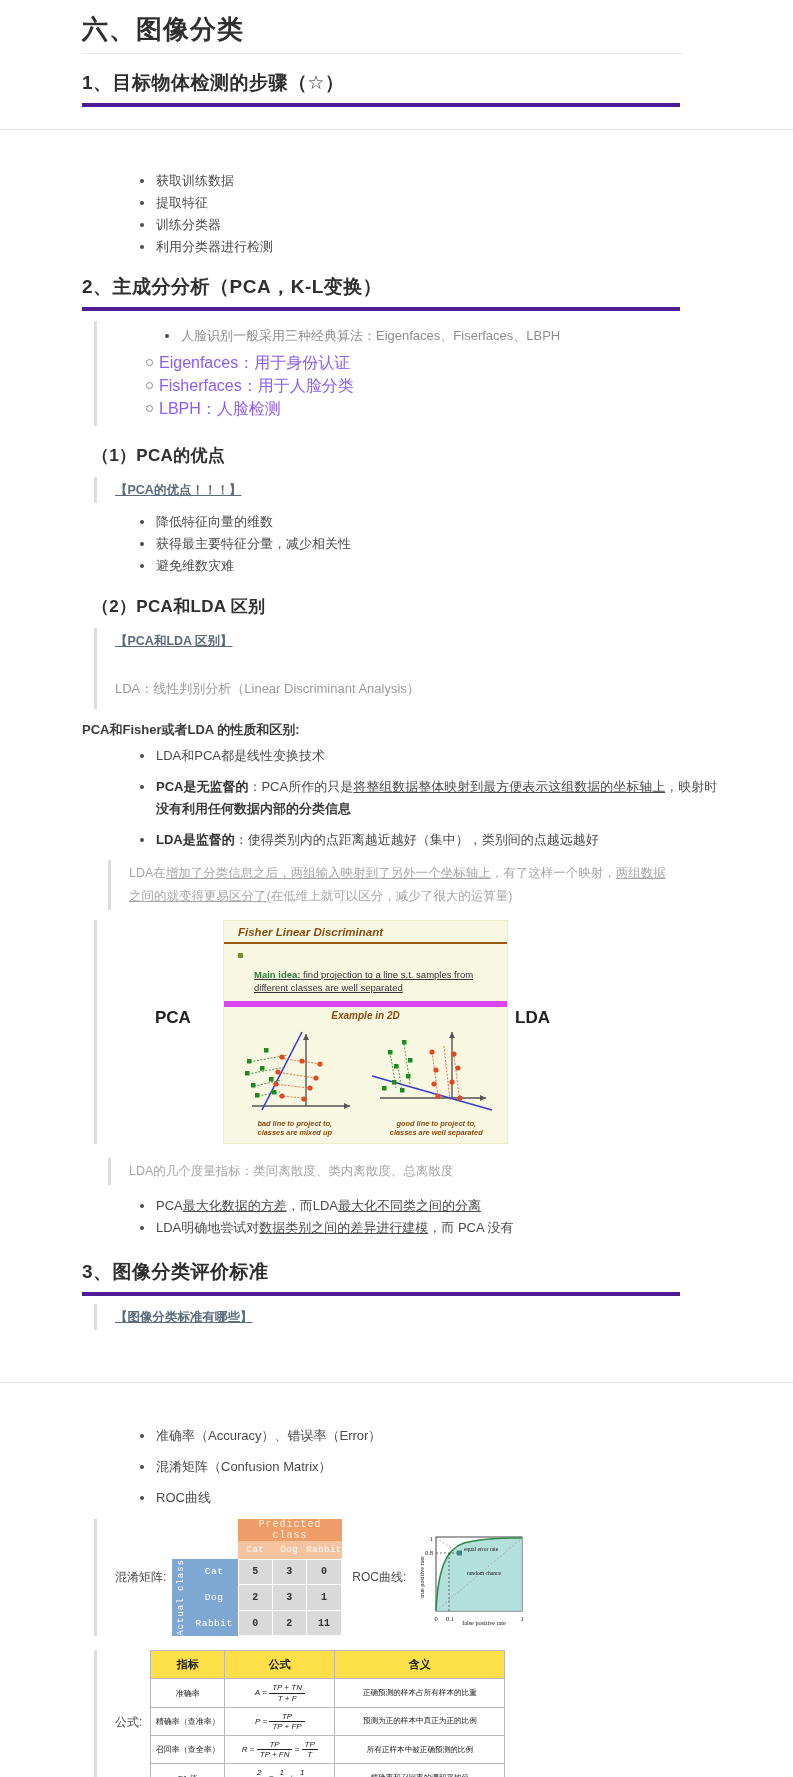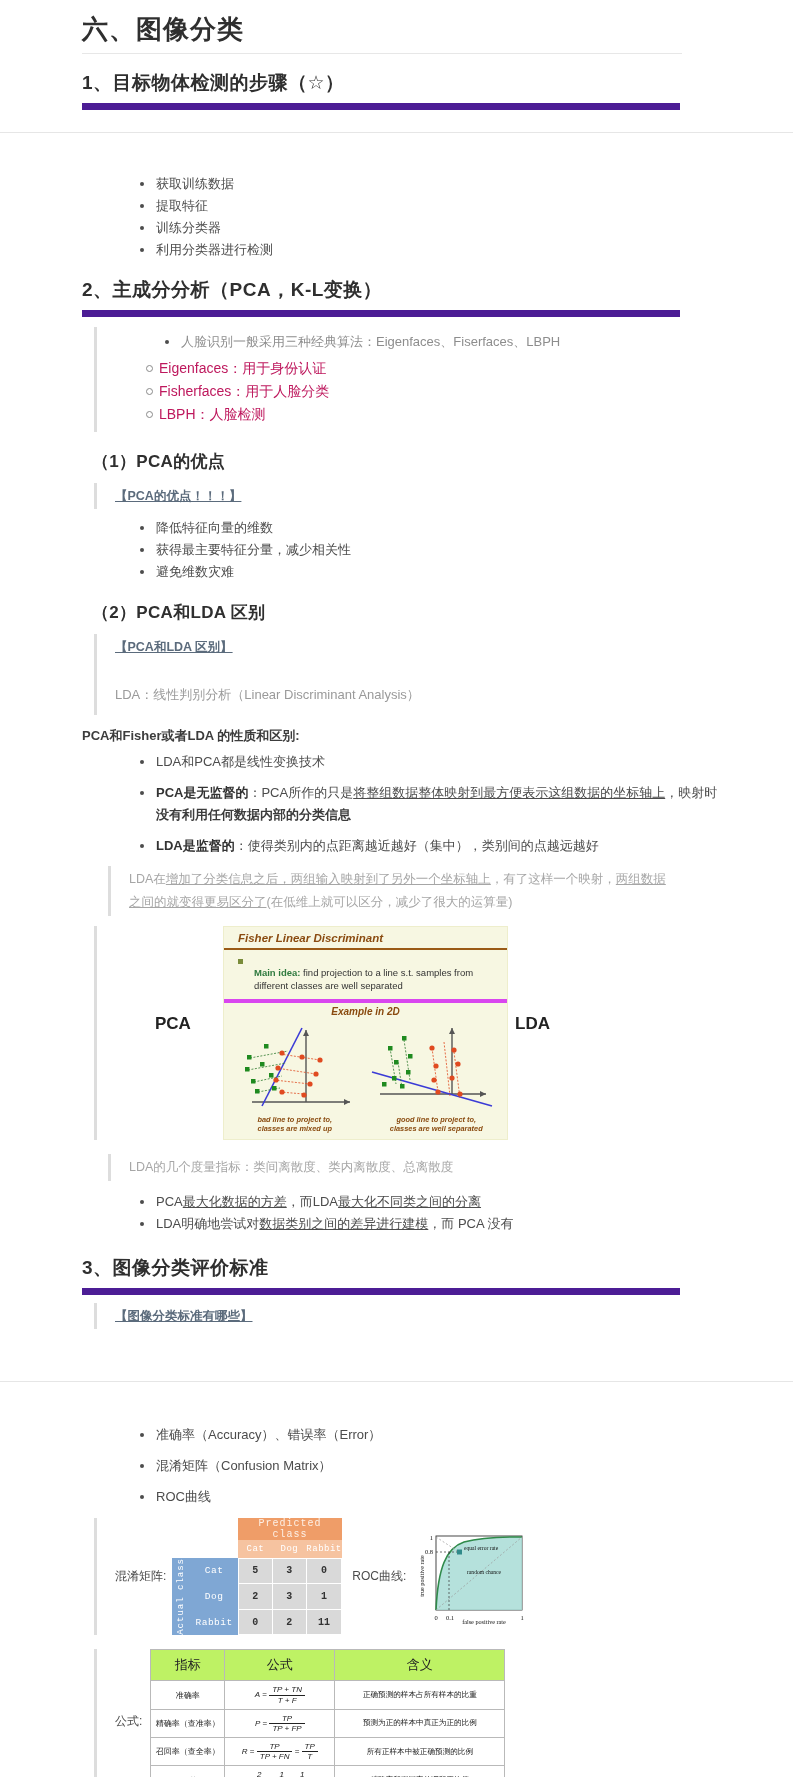--- a/index.html
+++ b/index.html
@@ -30,7 +30,7 @@
     color: #2f2f2f;
     margin: 16px 0 8px 82px;
     padding: 0 0 7px 0;
-    border-bottom: 7px solid #4c1d95;
+    border-bottom: 4px solid #4c1d95;
     width: 598px;
     letter-spacing: .5px;
   }

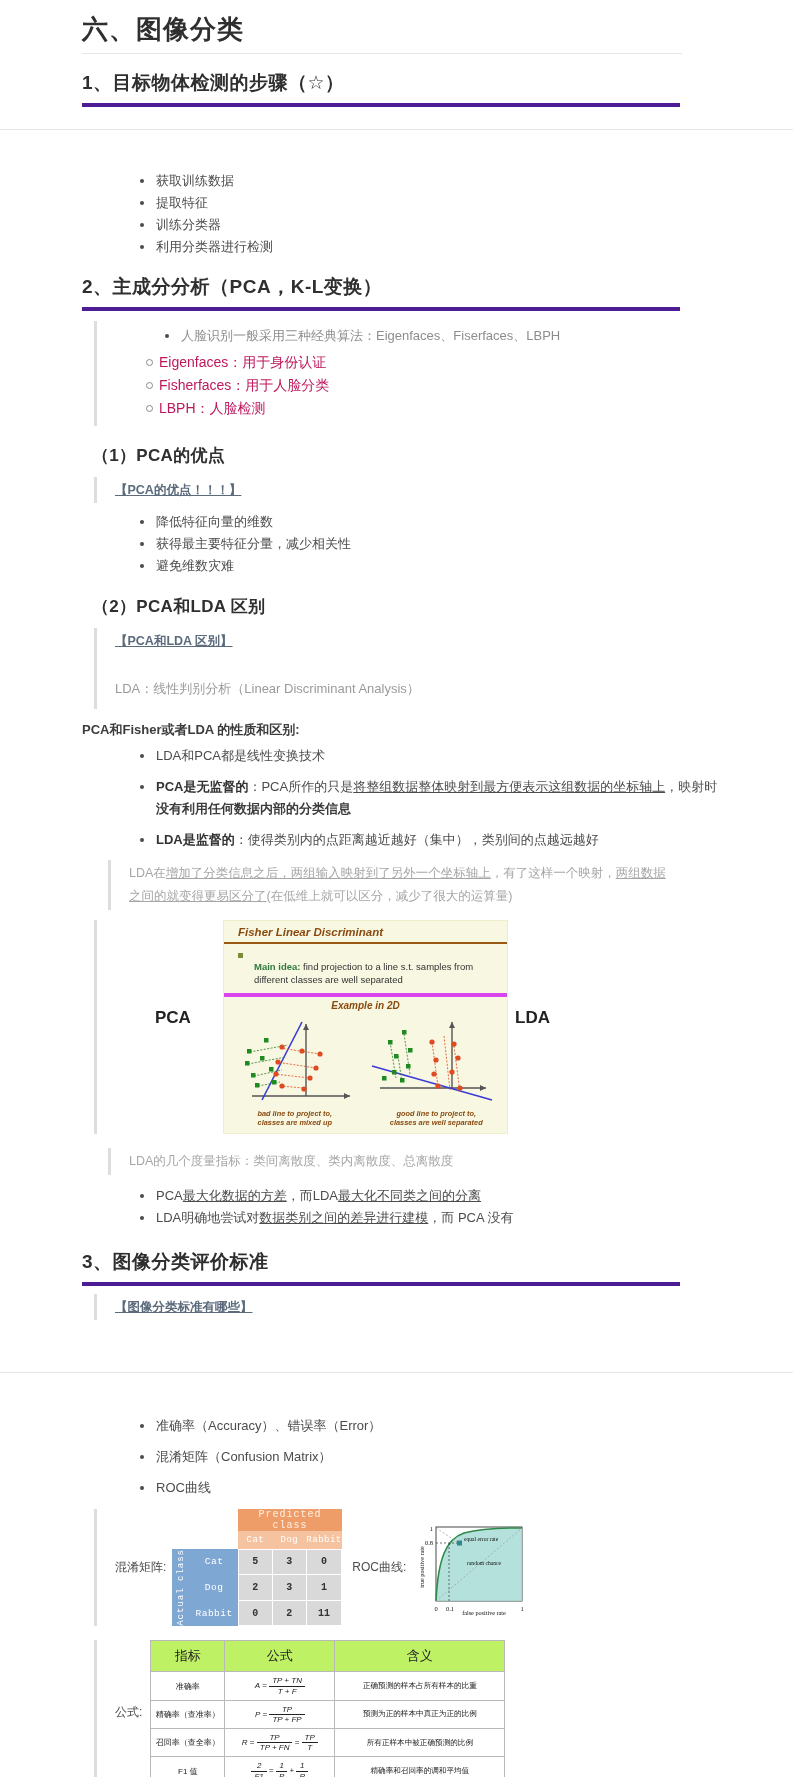--- a/index.html
+++ b/index.html
@@ -78,9 +78,9 @@
   }
   ul.b2 > li {
     position: relative;
-    font-size: 14px;
+    font-size: 16px;
     line-height: 23px;
-    color: #be185d;
+    color: #8b5cf6;
   }
   ul.b2 > li:before {
     content: "";

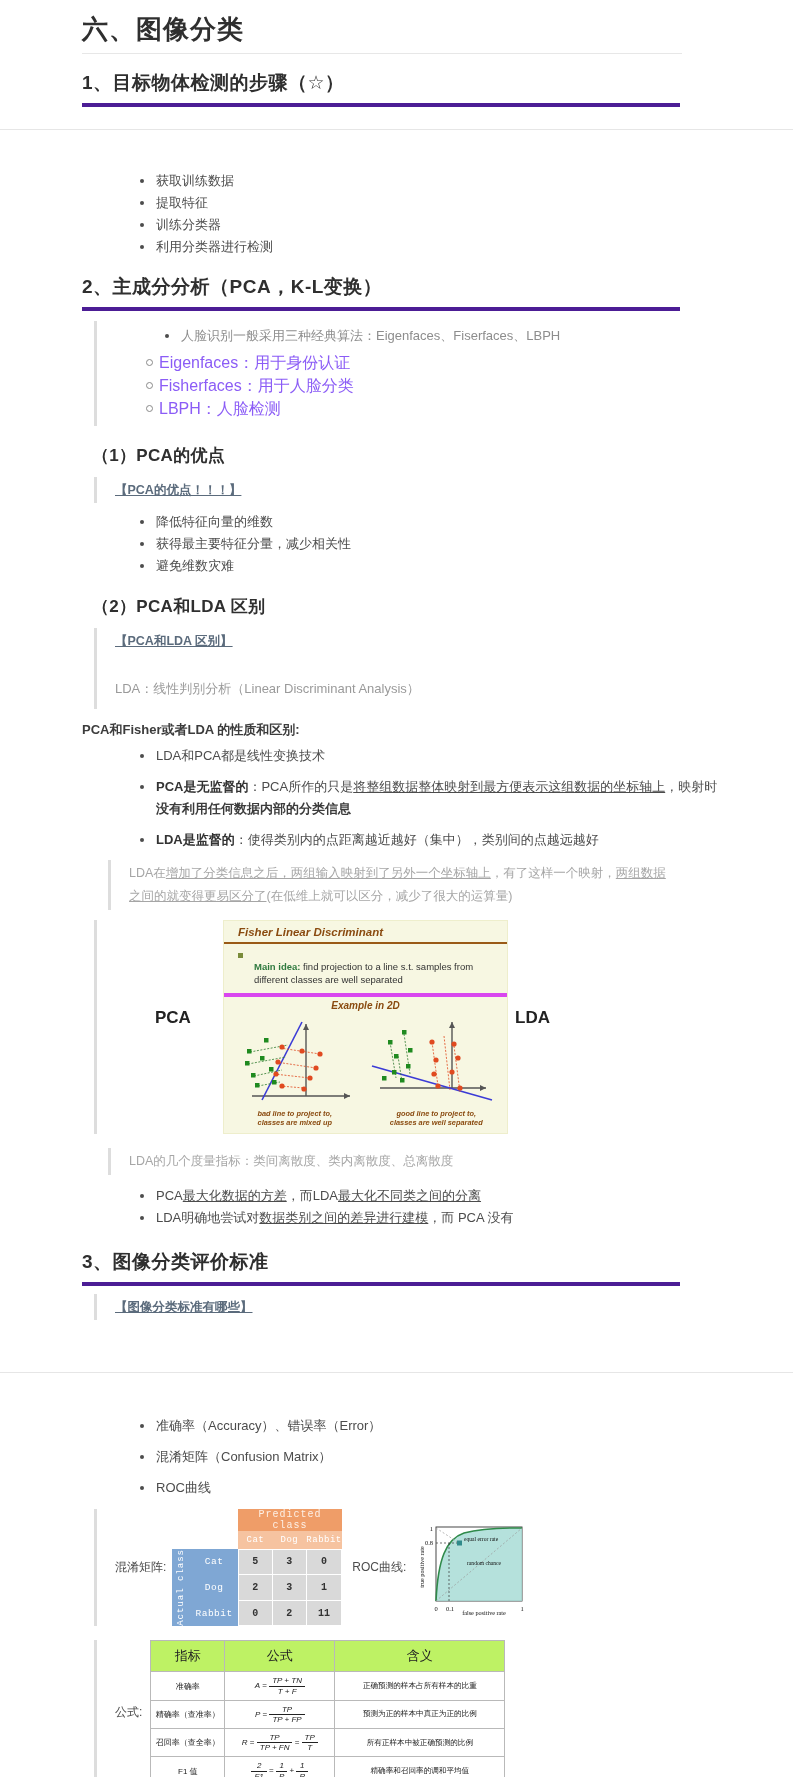--- a/index.html
+++ b/index.html
@@ -152,12 +152,13 @@
     border-bottom: 2px solid #9a5a16;
   }
   .fisher-main {
-    padding: 16px 10px 7px 14px;
+    padding: 24px 10px 7px 14px;
     font-size: 9.5px;
     line-height: 13px;
     color: #333;
-    border-bottom: 4px solid #d946ef;
+    border-bottom: 6px solid #d946ef;
     position: relative;
+    text-decoration: underline;
   }
   .fisher-main .sq {
     position:absolute; left: 14px; top: 9px;

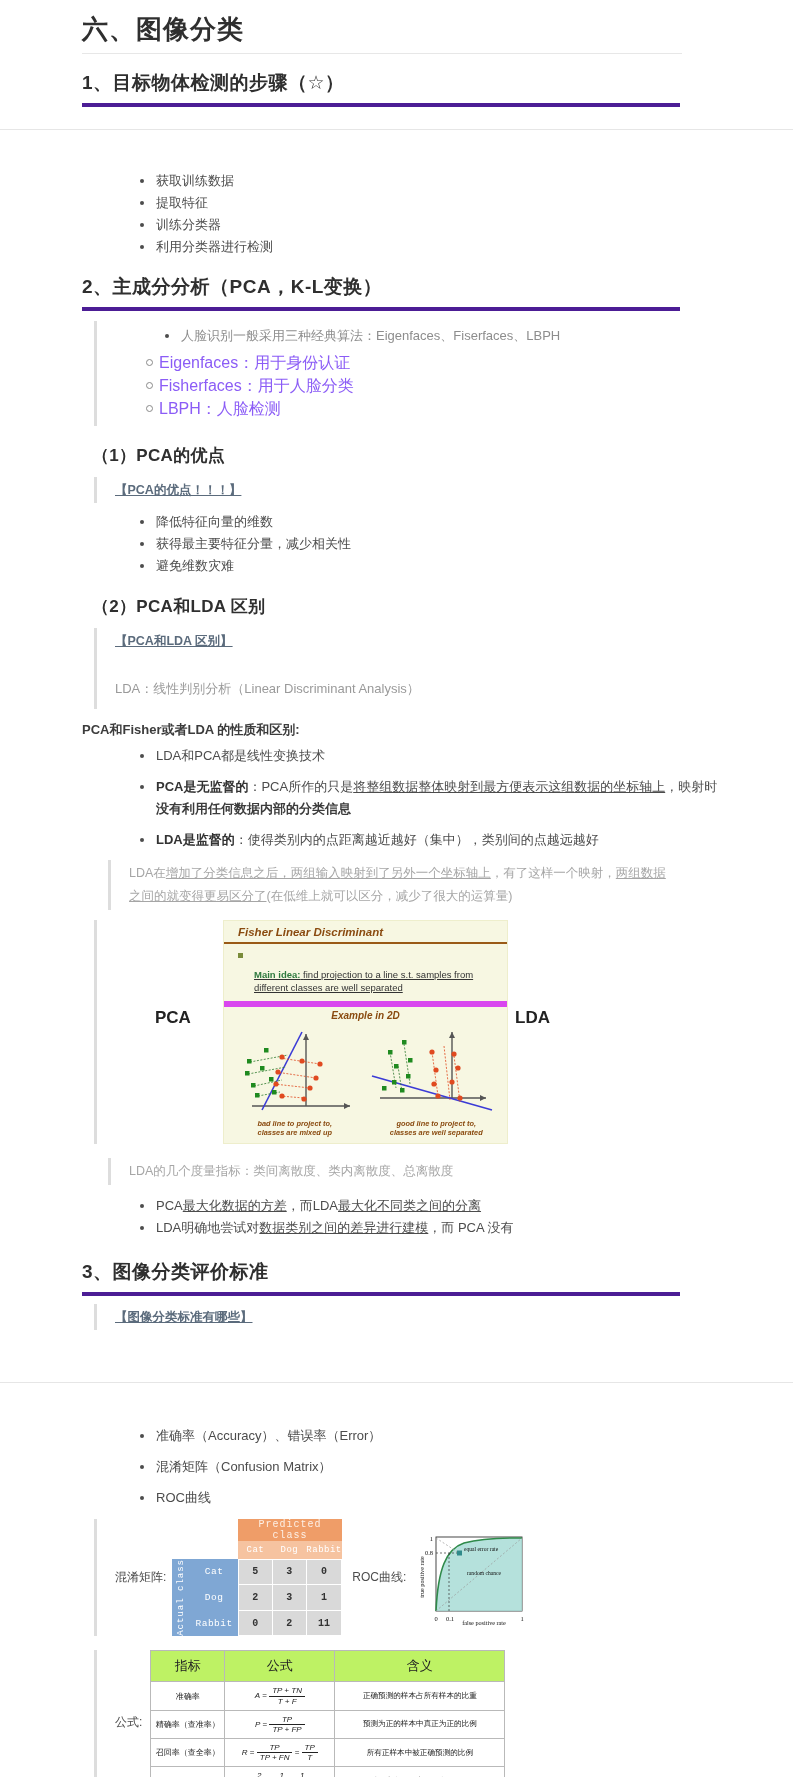--- a/index.html
+++ b/index.html
@@ -254,7 +254,7 @@
     padding: 4px 2px;
     font-weight: normal;
   }
-  table.ft th { font-weight:normal; font-size:13px; background:#bef264; padding:6px 2px; }
+  table.ft th { font-weight:bold; font-size:11px; background:#fde047; padding:6px 2px; }
   table.ft td.meaning { font-size:7.6px; }
   table.ft td.idx { font-size:8px; width:74px; }
   table.ft td.fml { width:110px; }

